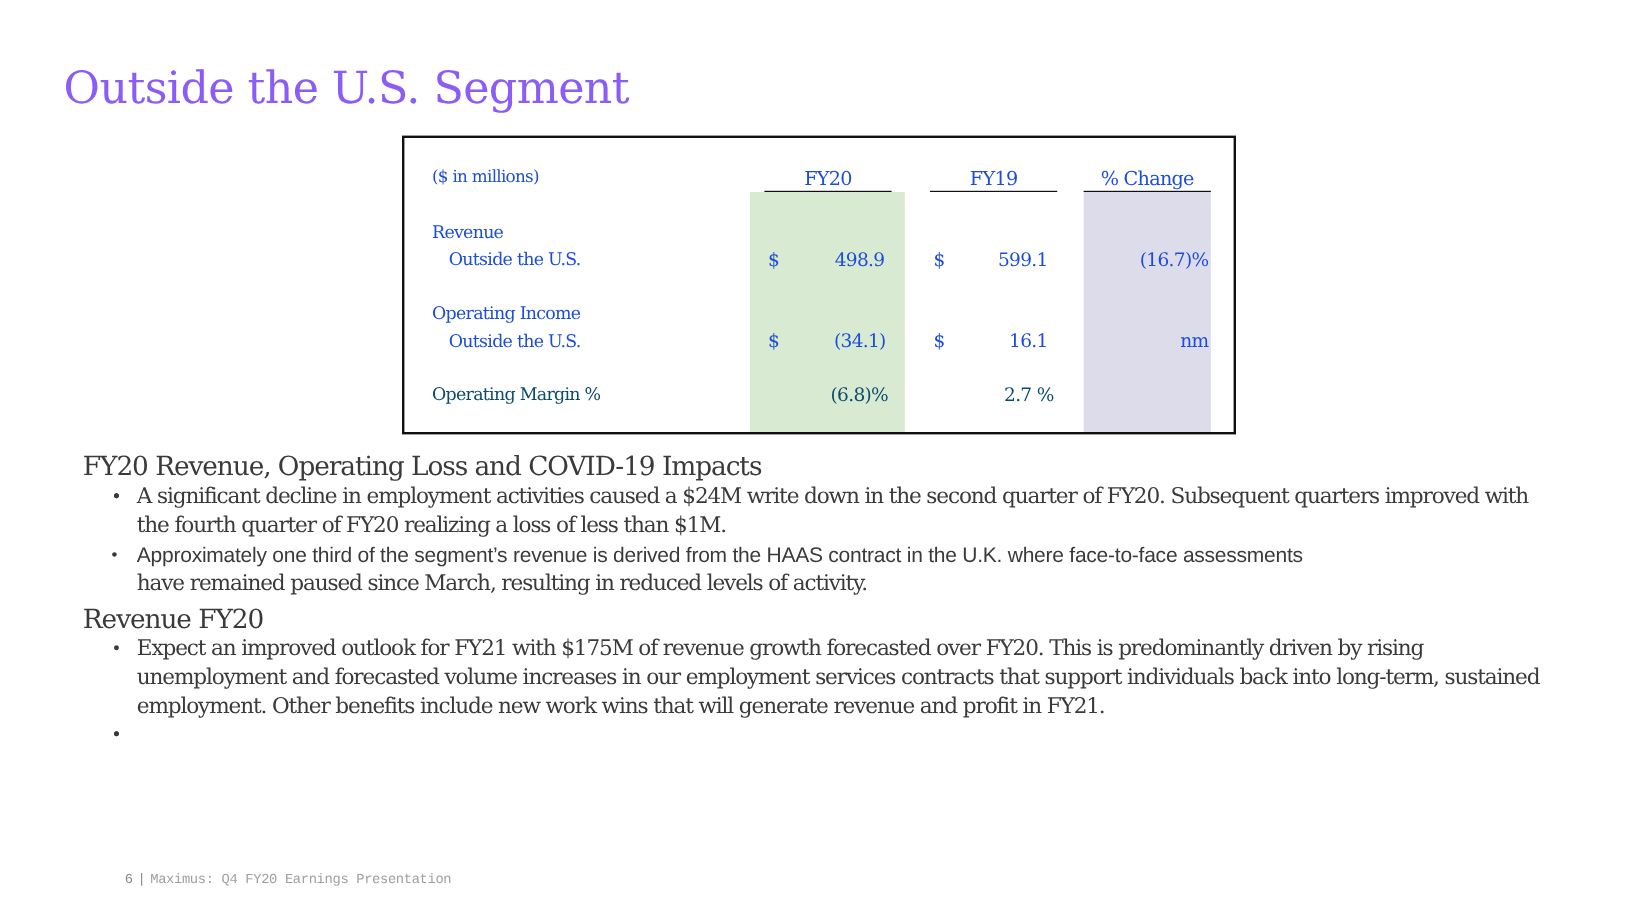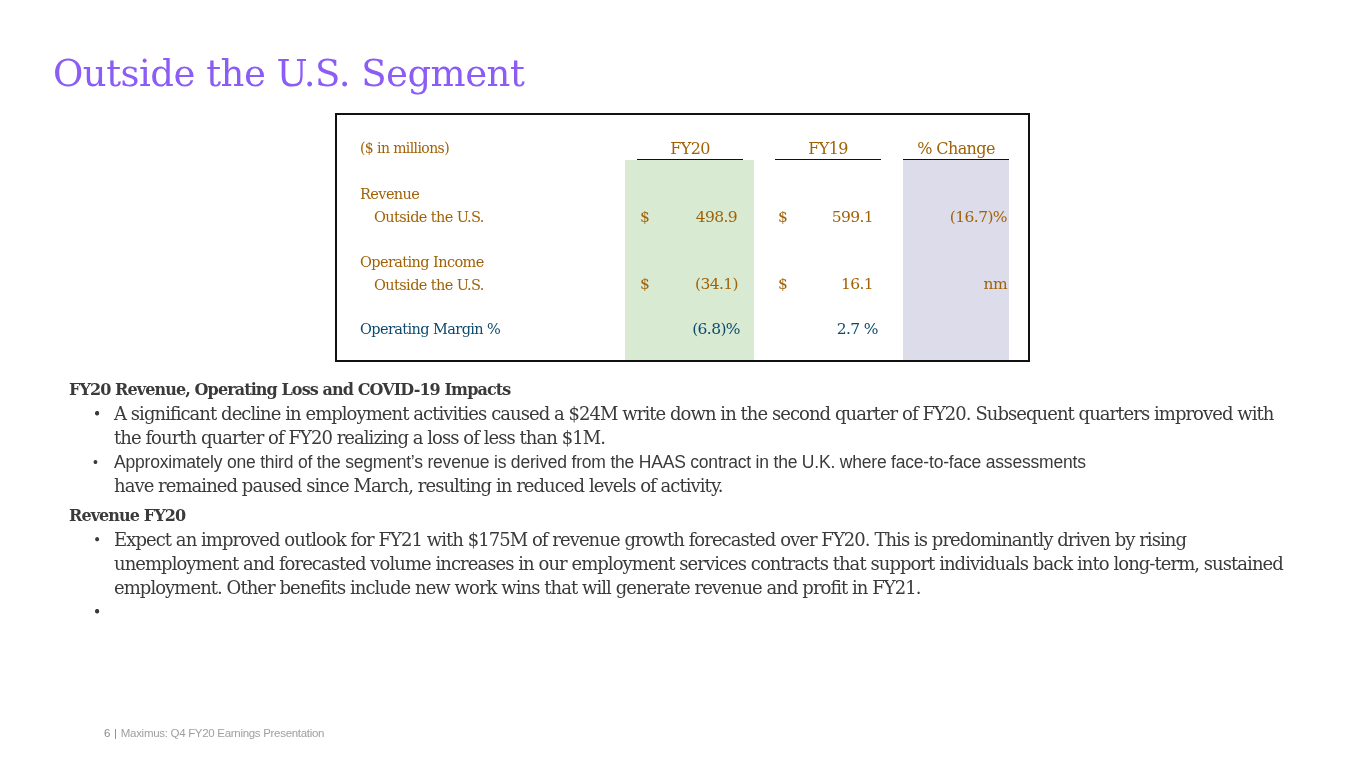--- a/index.html
+++ b/index.html
@@ -47,7 +47,7 @@
       position: absolute;
       font-family: "DejaVu Serif", serif;
       font-size: 15px;
-      color: #a16207;
+      color: #1d4ed8;
       white-space: nowrap;
       letter-spacing: -0.6px;
     }

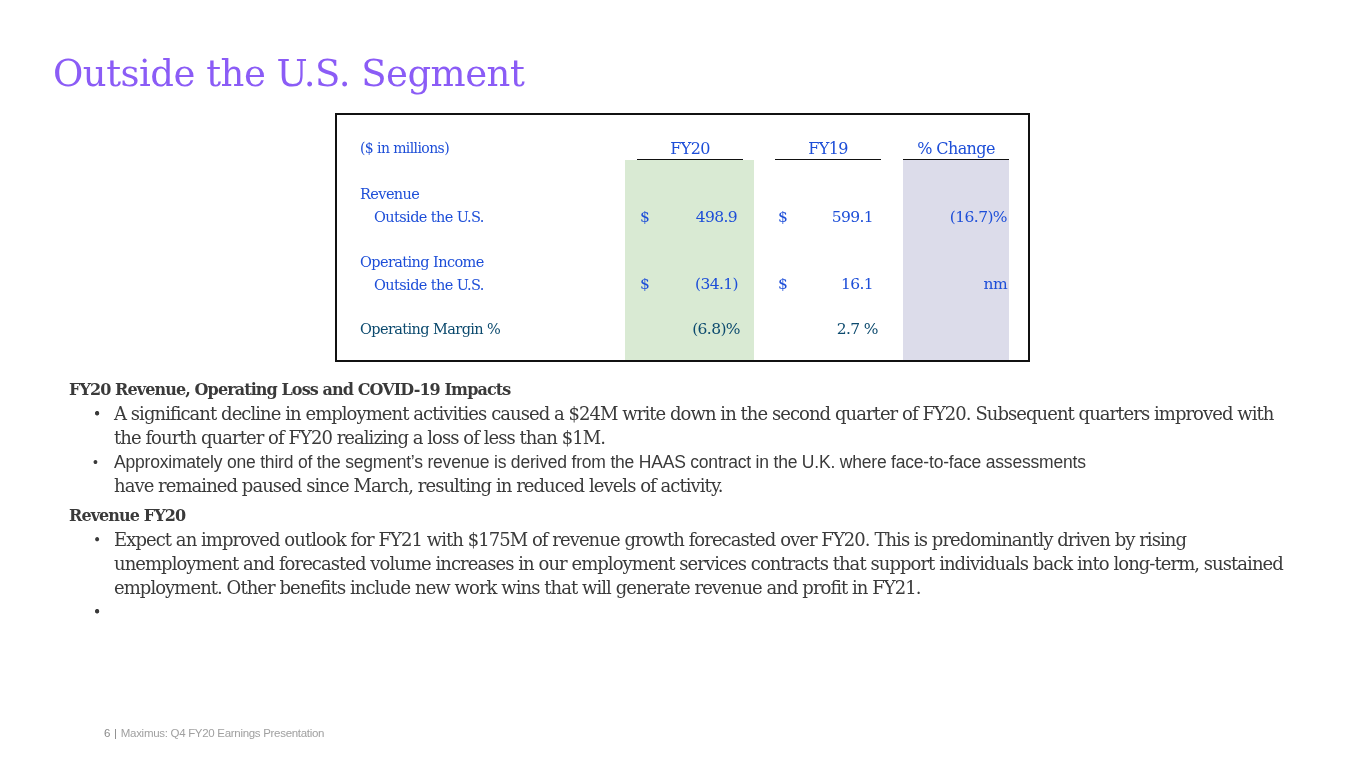--- a/index.html
+++ b/index.html
@@ -75,11 +75,11 @@
       color: #404040;
     }
     .section-head {
-      font-size: 16px;
+      font-size: 22px;
       line-height: 24px;
       letter-spacing: -0.9px;
       margin: 0;
-      font-weight: bold;
+      font-weight: normal;
       color: #3a3a3a;
     }
     .bullets {

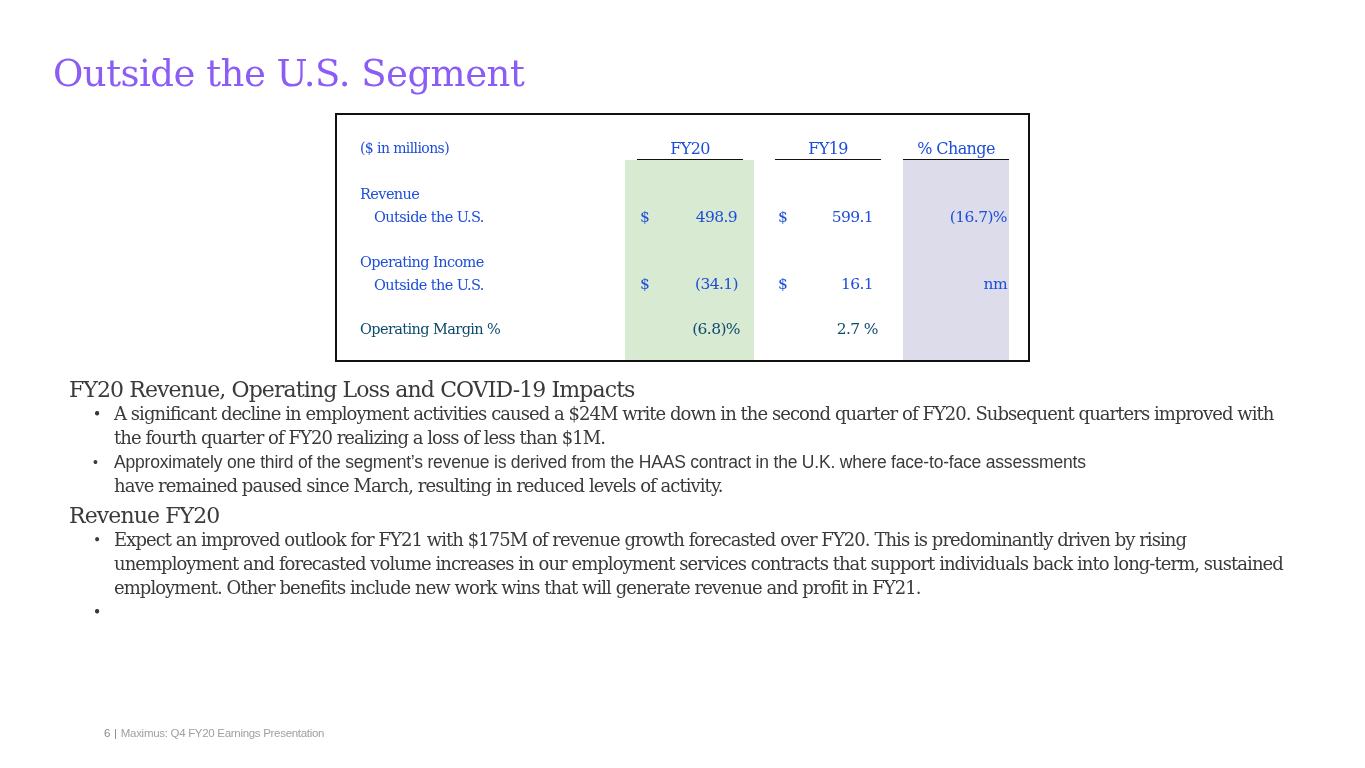--- a/index.html
+++ b/index.html
@@ -117,7 +117,7 @@
       position: absolute;
       left: 104px;
       top: 727px;
-      font-family: Liberation Sans, sans-serif;
+      font-family: Liberation Mono, monospace;
       font-size: 11.5px;
       color: #a0a0a0;
       white-space: nowrap;

